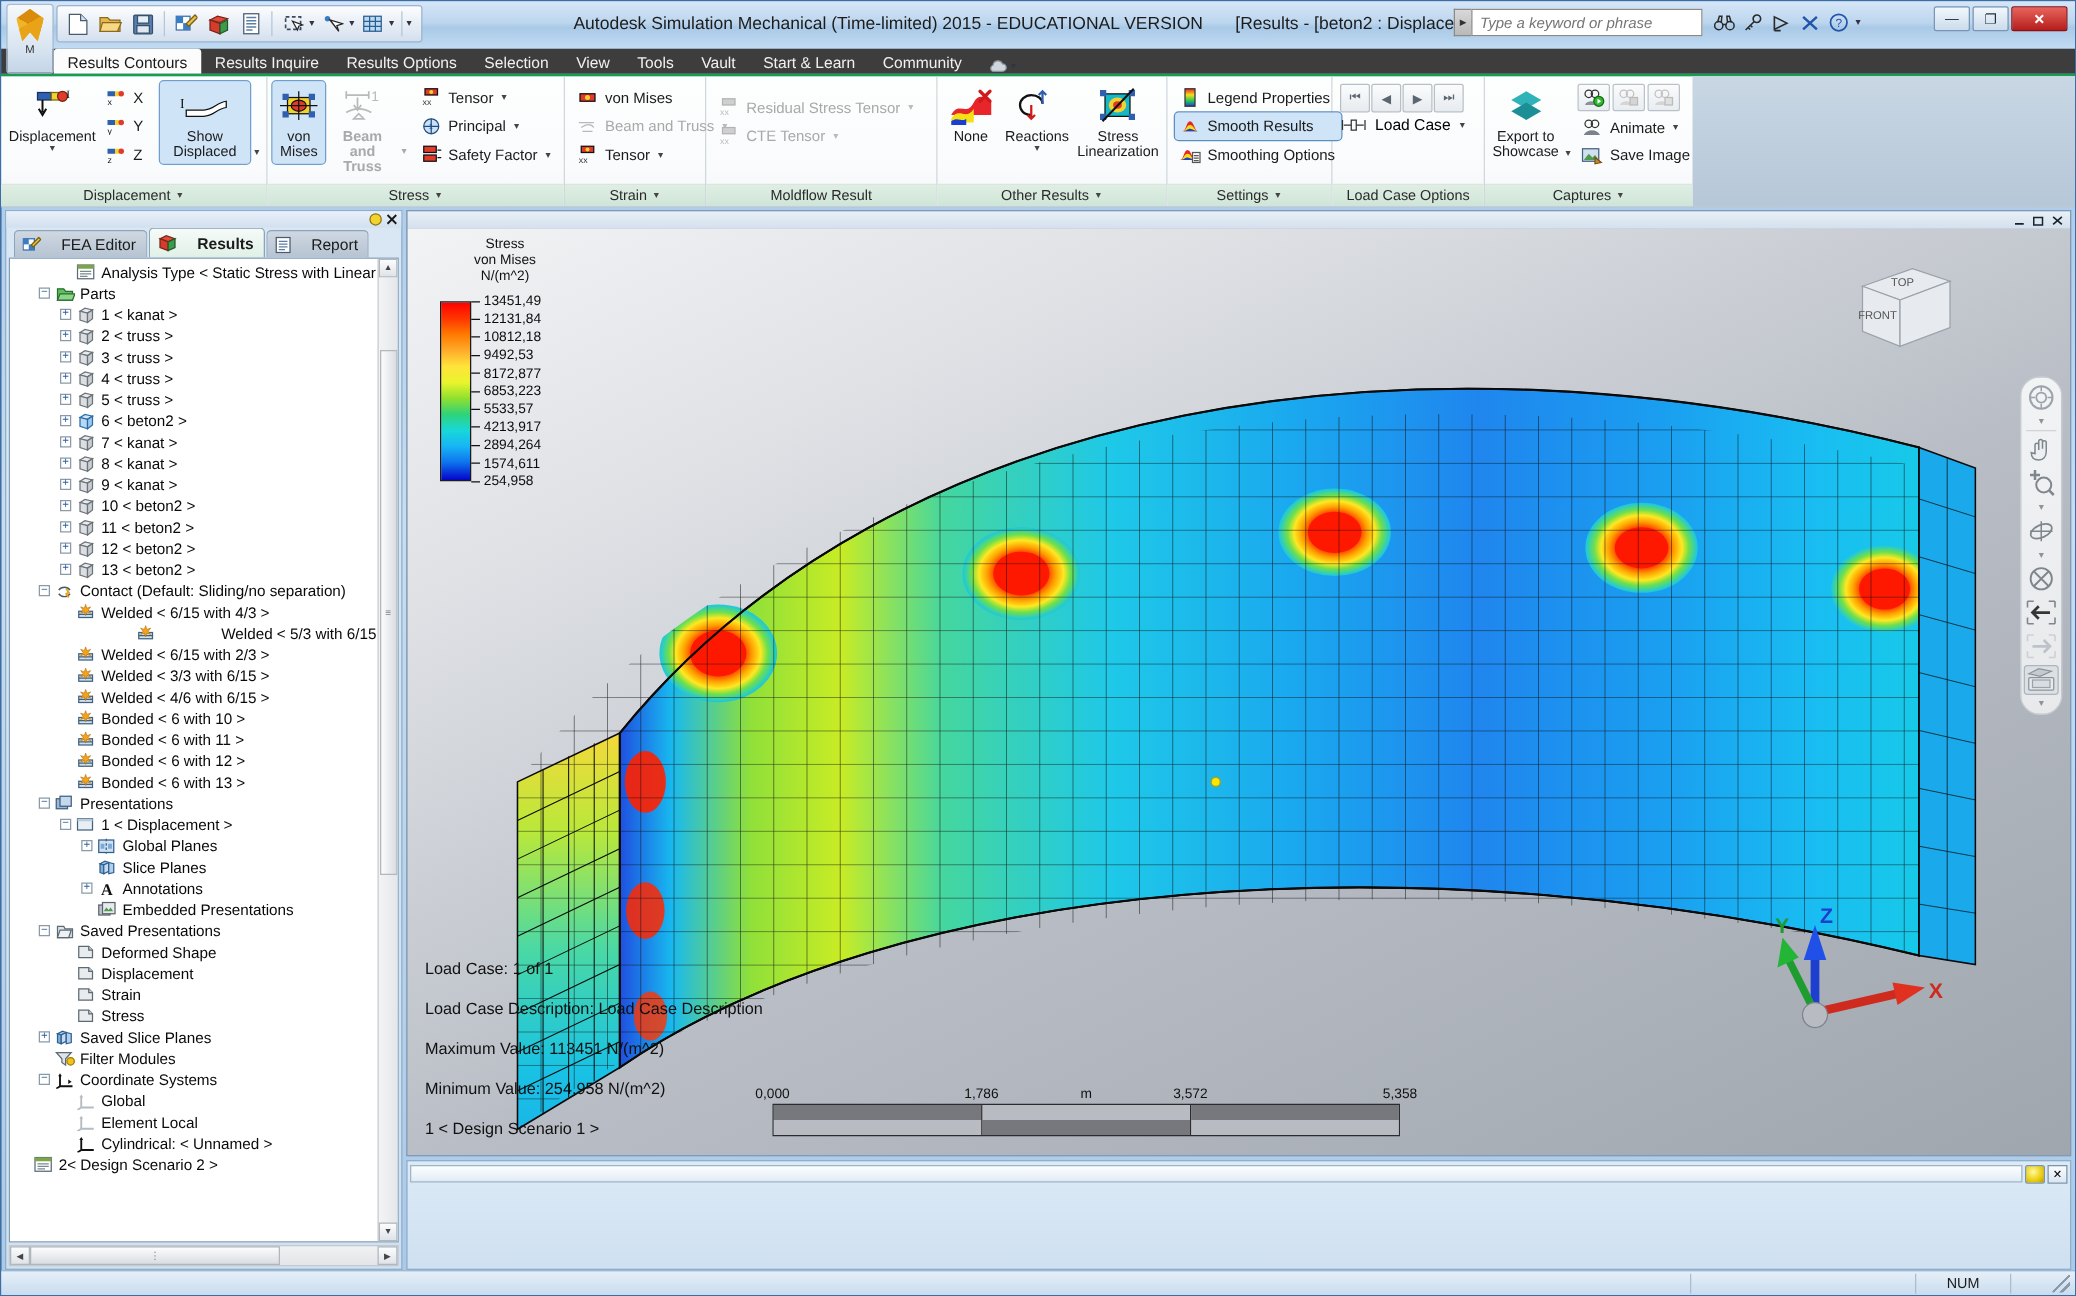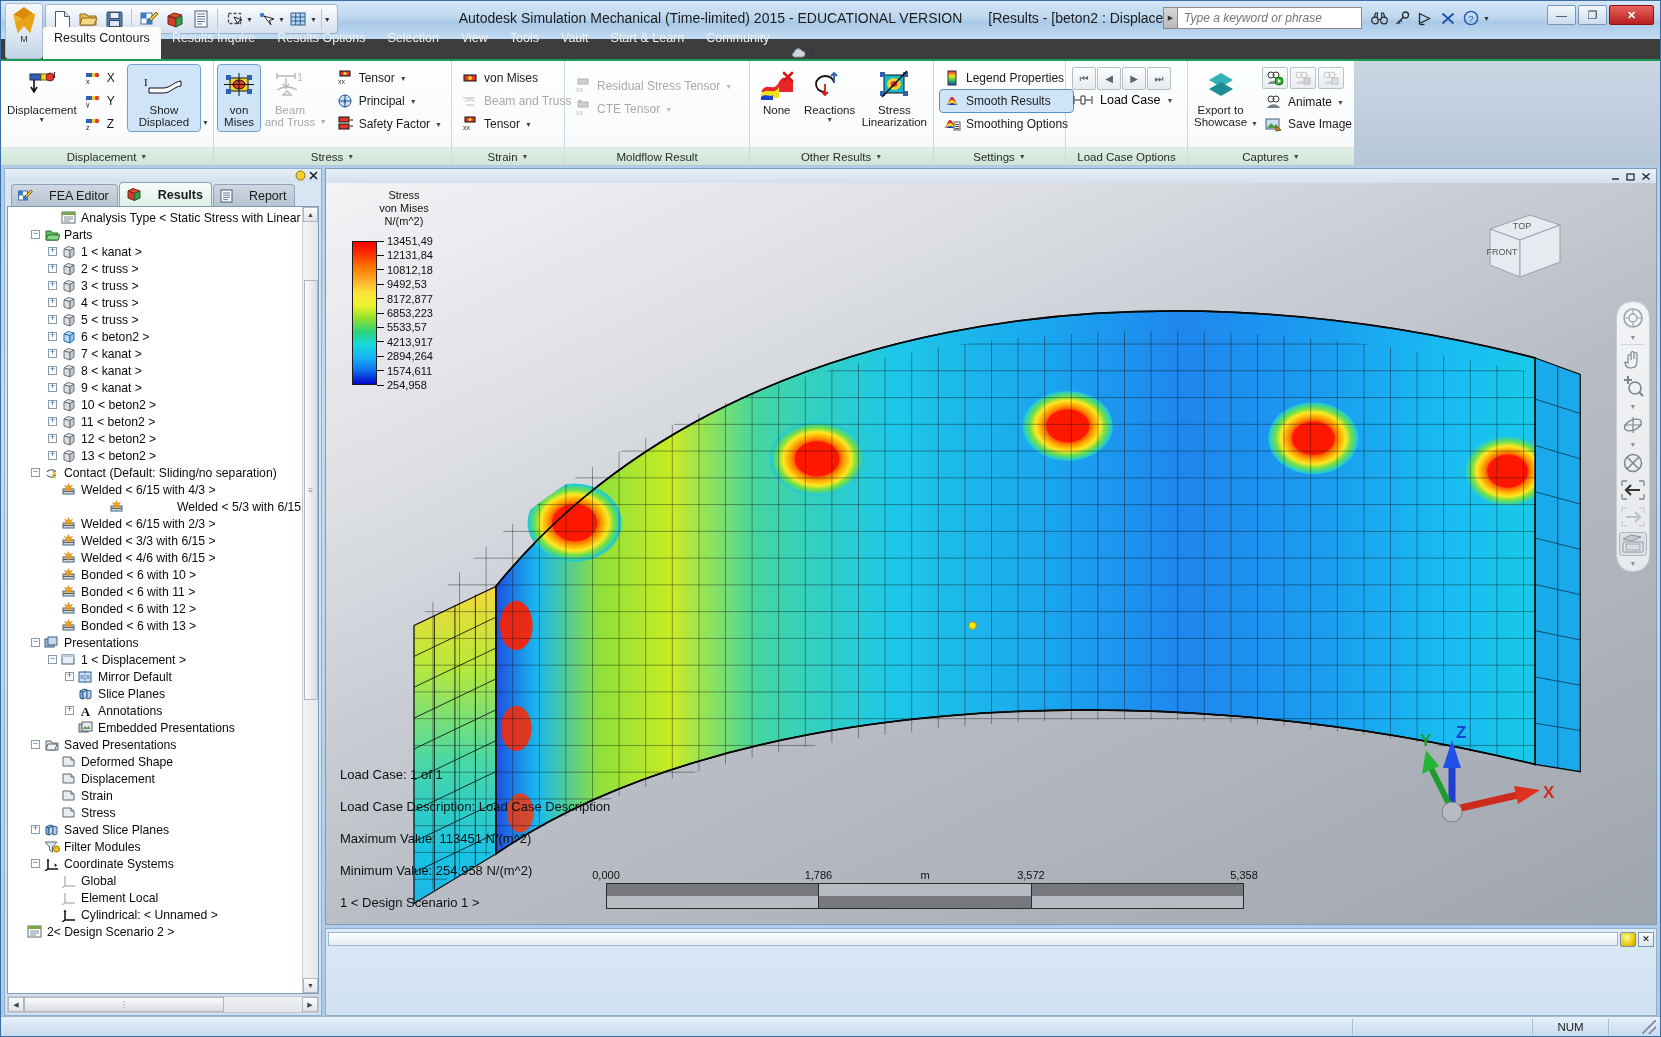--- a/index.html
+++ b/index.html
@@ -99,7 +99,7 @@
   }
   .tab {
     padding: 2px 11px 2px; font-size: 12.5px; color: #f0f0f0;
-    cursor: pointer; line-height: 18px; height: 32px;
+    cursor: pointer; line-height: 18px; height: 20px;
     white-space: nowrap;
   }
   .tab.active {

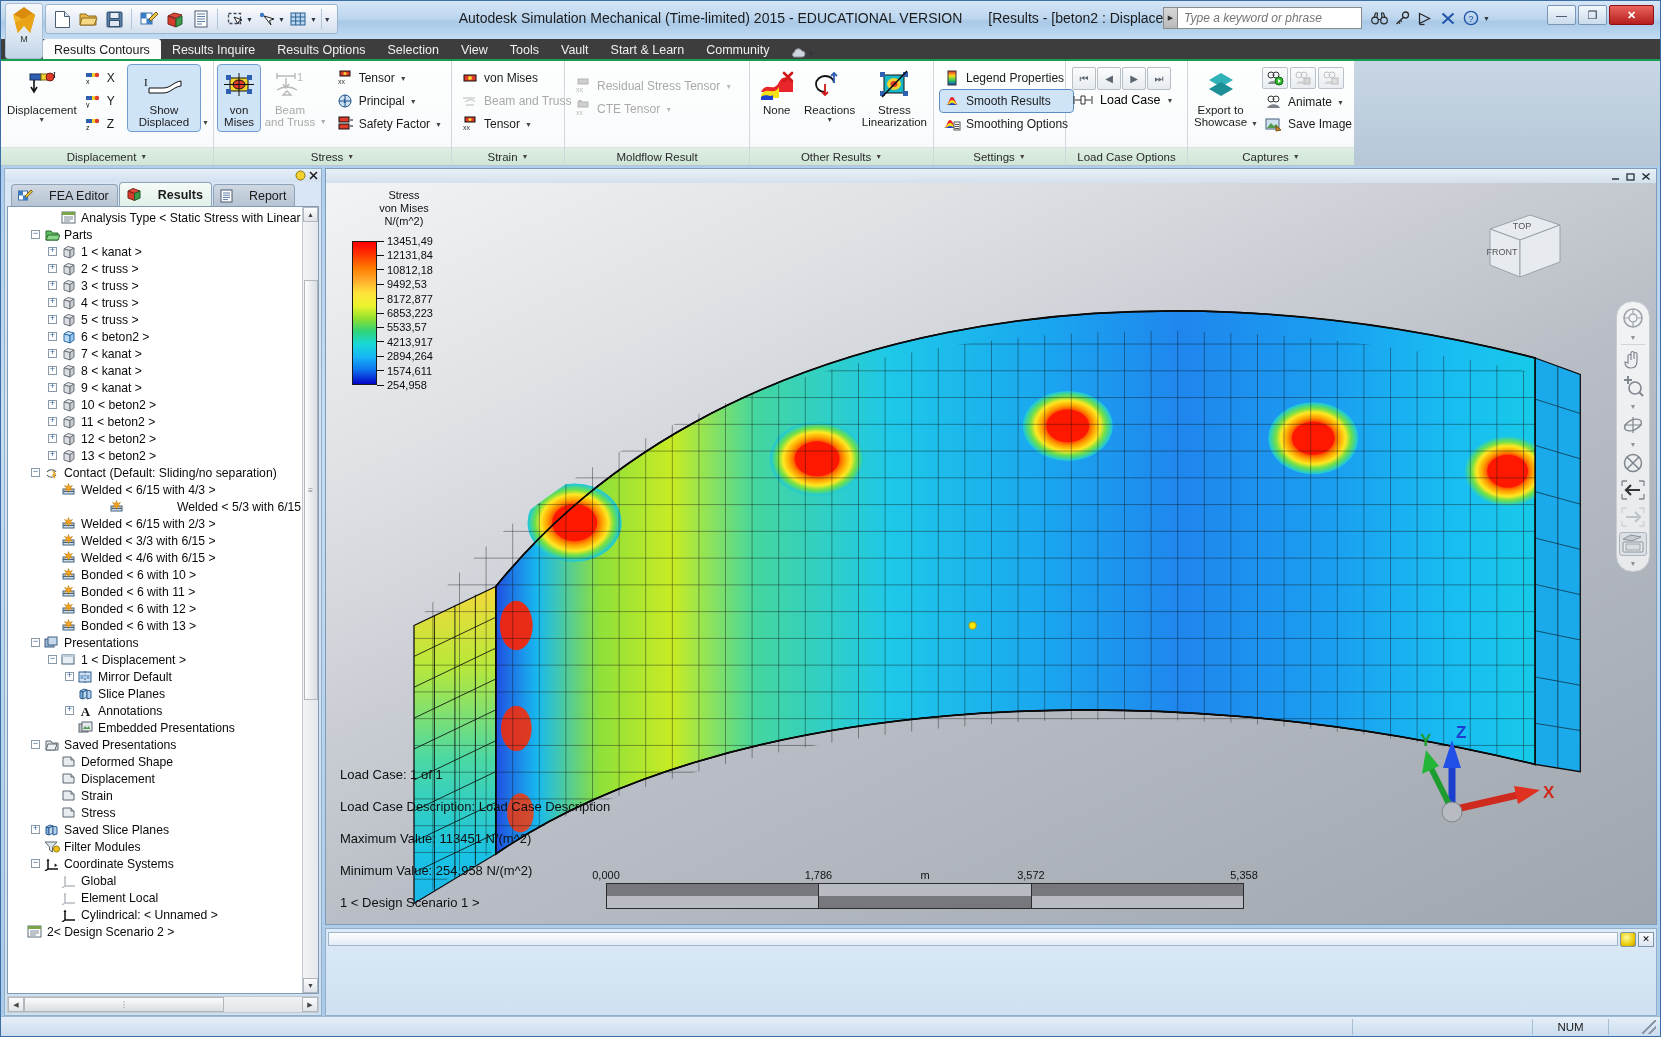--- a/index.html
+++ b/index.html
@@ -137,7 +137,7 @@
   .bigbtn .ic { height: 34px; display: flex; align-items: center; justify-content: center; }
   .bigbtn .lb { font-size: 11.5px; color: #1b1b1b; text-align: center; line-height: 12px; margin-top: 2px; }
   .bigbtn.sel { background: #cfe4f7; outline: 1px solid #6f9fce; }
-  .bigbtn.dis .lb { color: #a9a9a9; }
+  .bigbtn.dis .lb { color: #a9a9a9; font-weight: bold; }
   .smallcol { display: flex; flex-direction: column; gap: 1px; padding-top: 2px; }
   .smallbtn {
     display: flex; align-items: center; gap: 5px;

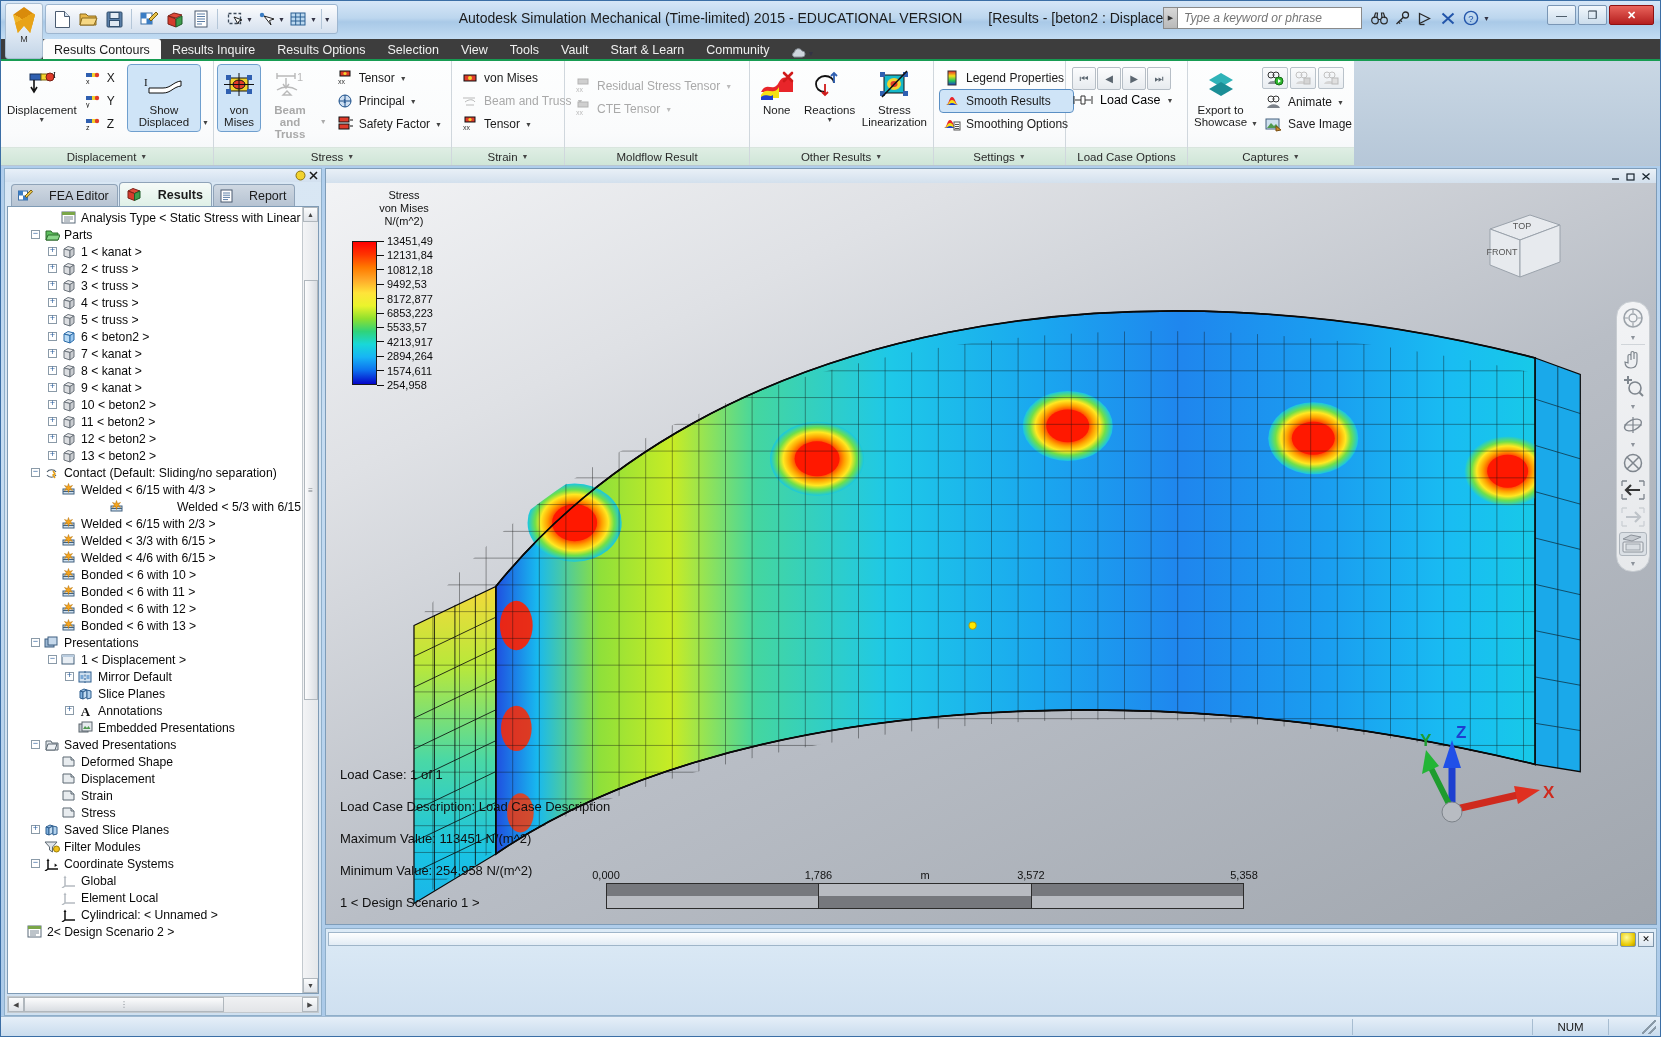--- a/index.html
+++ b/index.html
@@ -1297,7 +1297,7 @@
                   <path d="M8.5 5h3v4h-3z" fill="#7aa9d6"></path>
                 </svg>
               </span>
-              <span>Mirror Default</span>
+              <span>Global Planes</span>
             </div>
             <div class="tnode" style="padding-left: 57px;">
               <span class="expander none"></span>

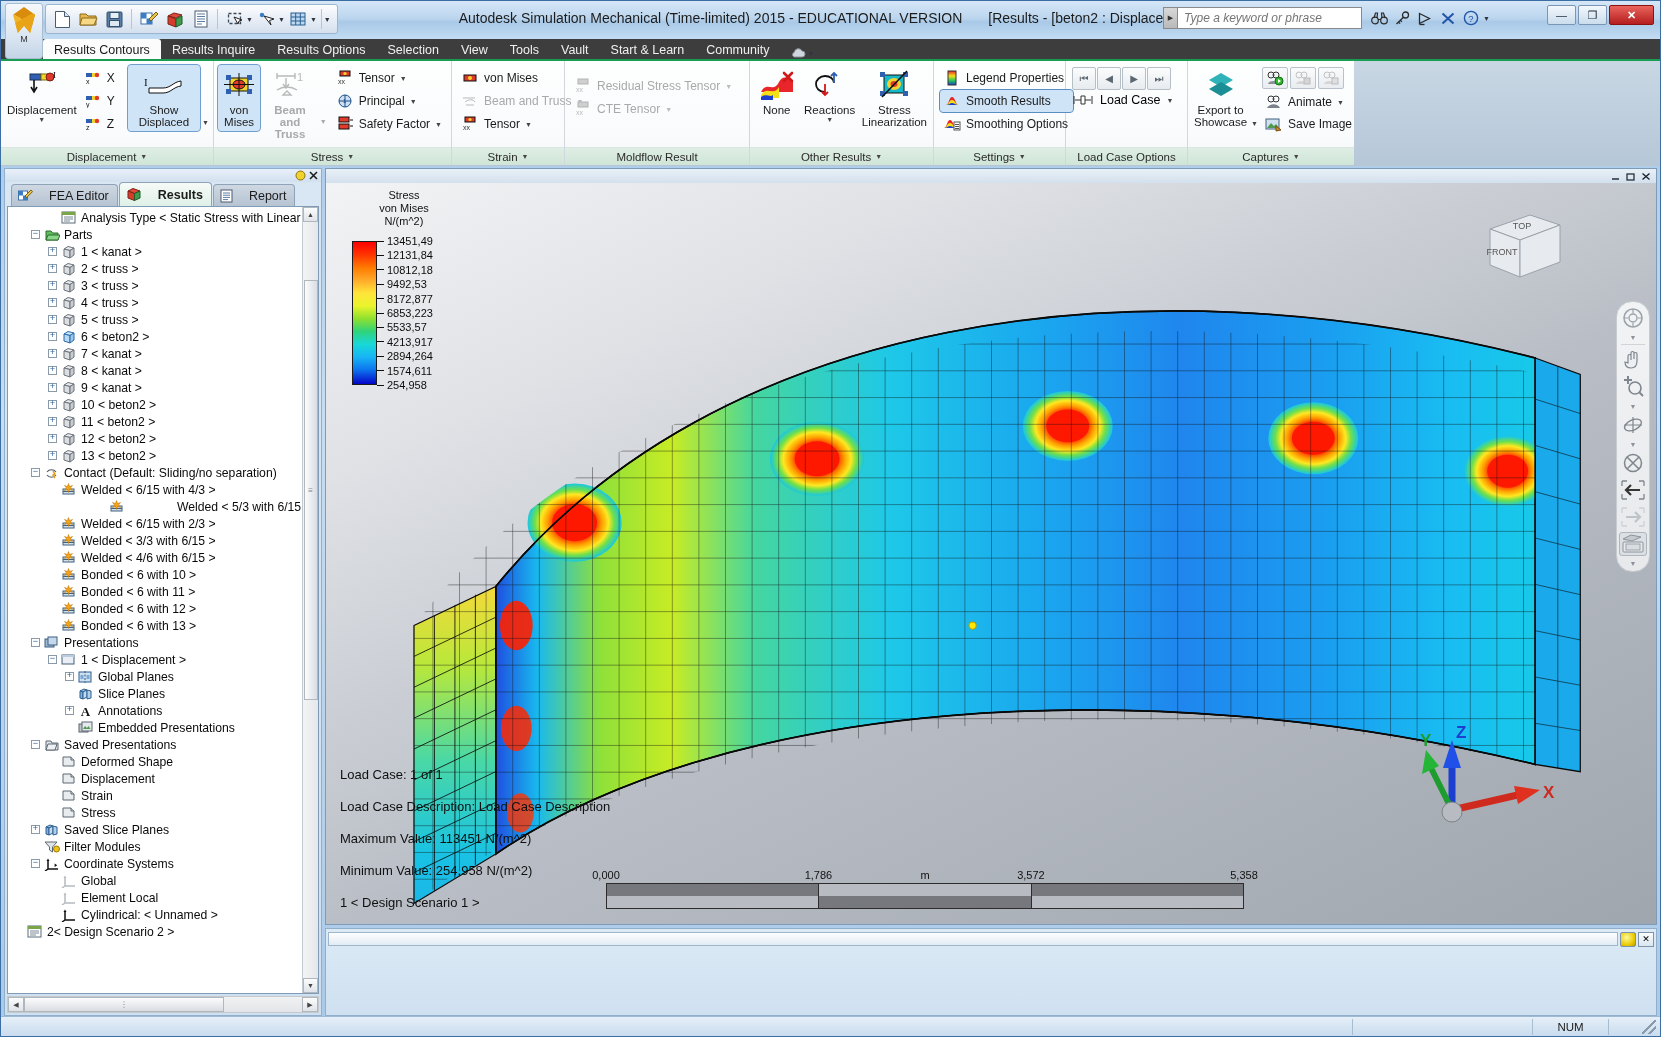--- a/index.html
+++ b/index.html
@@ -267,7 +267,7 @@
   .vp-info div:last-child { margin-bottom: 0; }
 
   
-  .scalebar { position: absolute; bottom: 15px; left: 280px; width: 638px; }
+  .scalebar { position: absolute; bottom: 15px; left: 292px; width: 502px; }
   .sb-labels { position: relative; height: 14px; }
   .sb-labels span { position: absolute; font-size: 11px; color: #111; transform: translateX(-50%); }
   .sb-rows { border: 1px solid #2c2c2c; }

